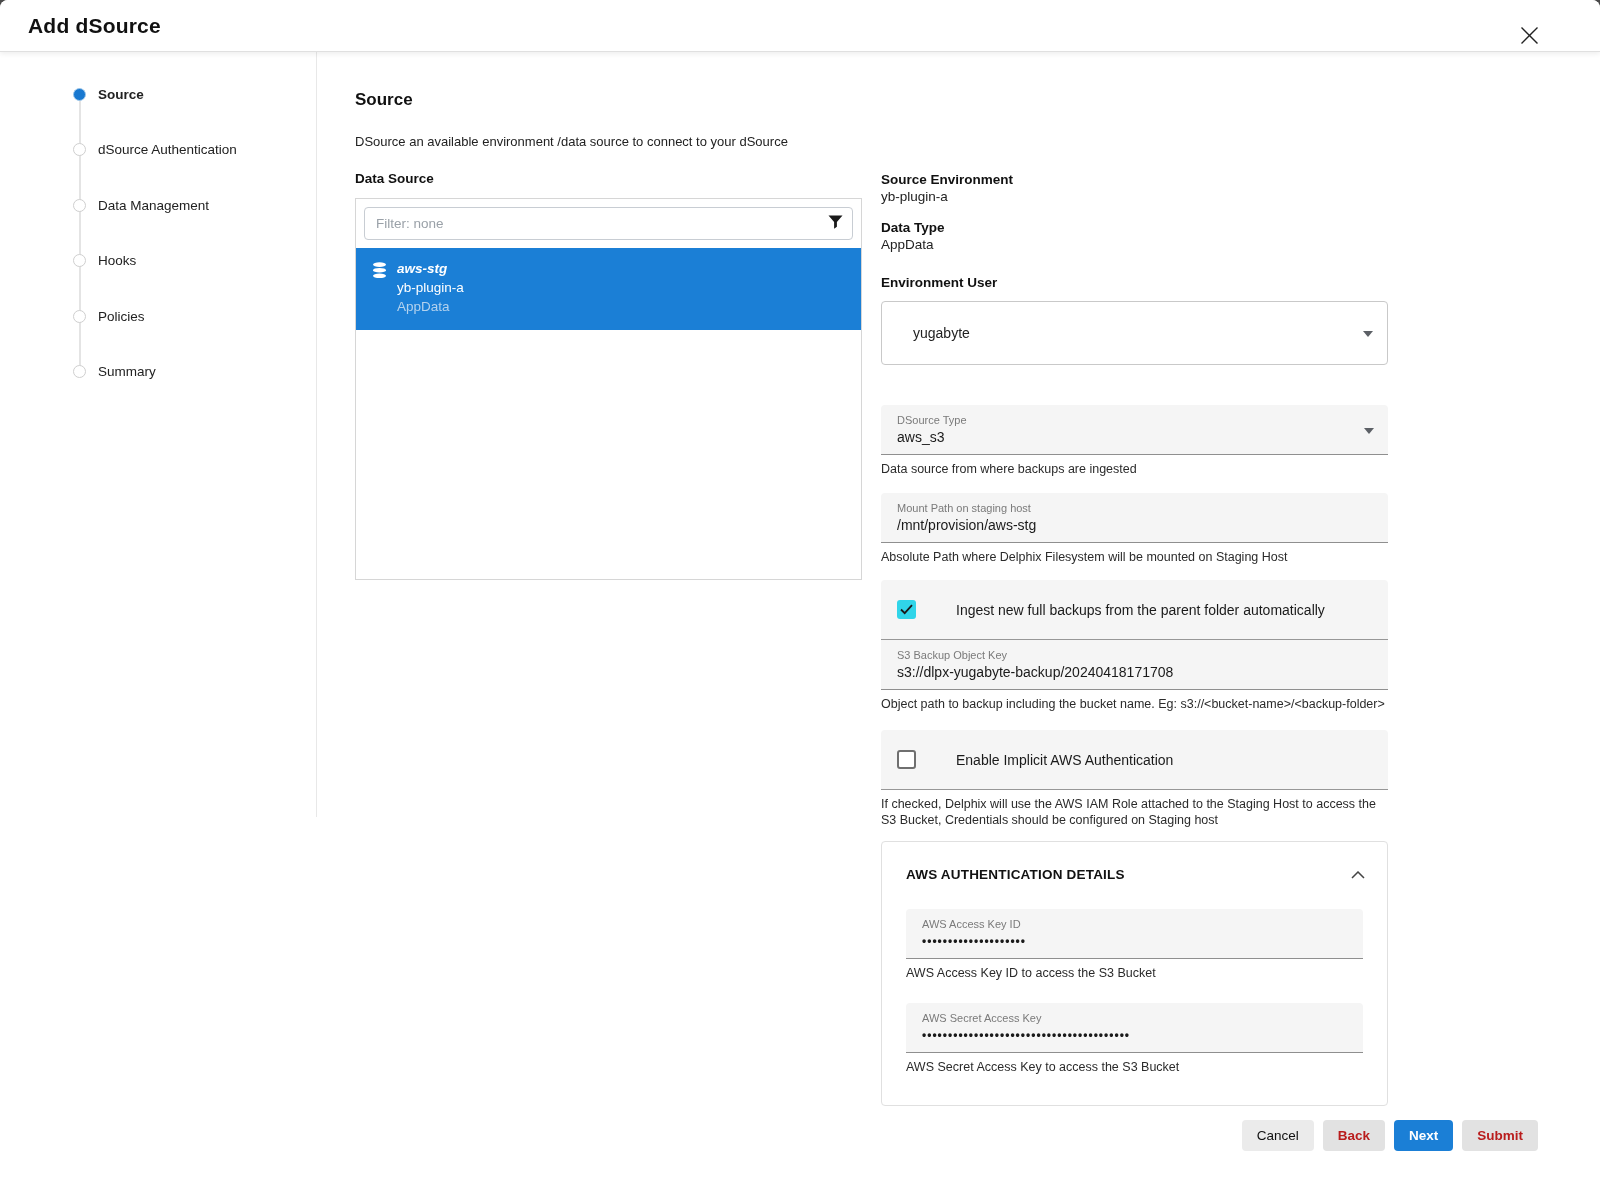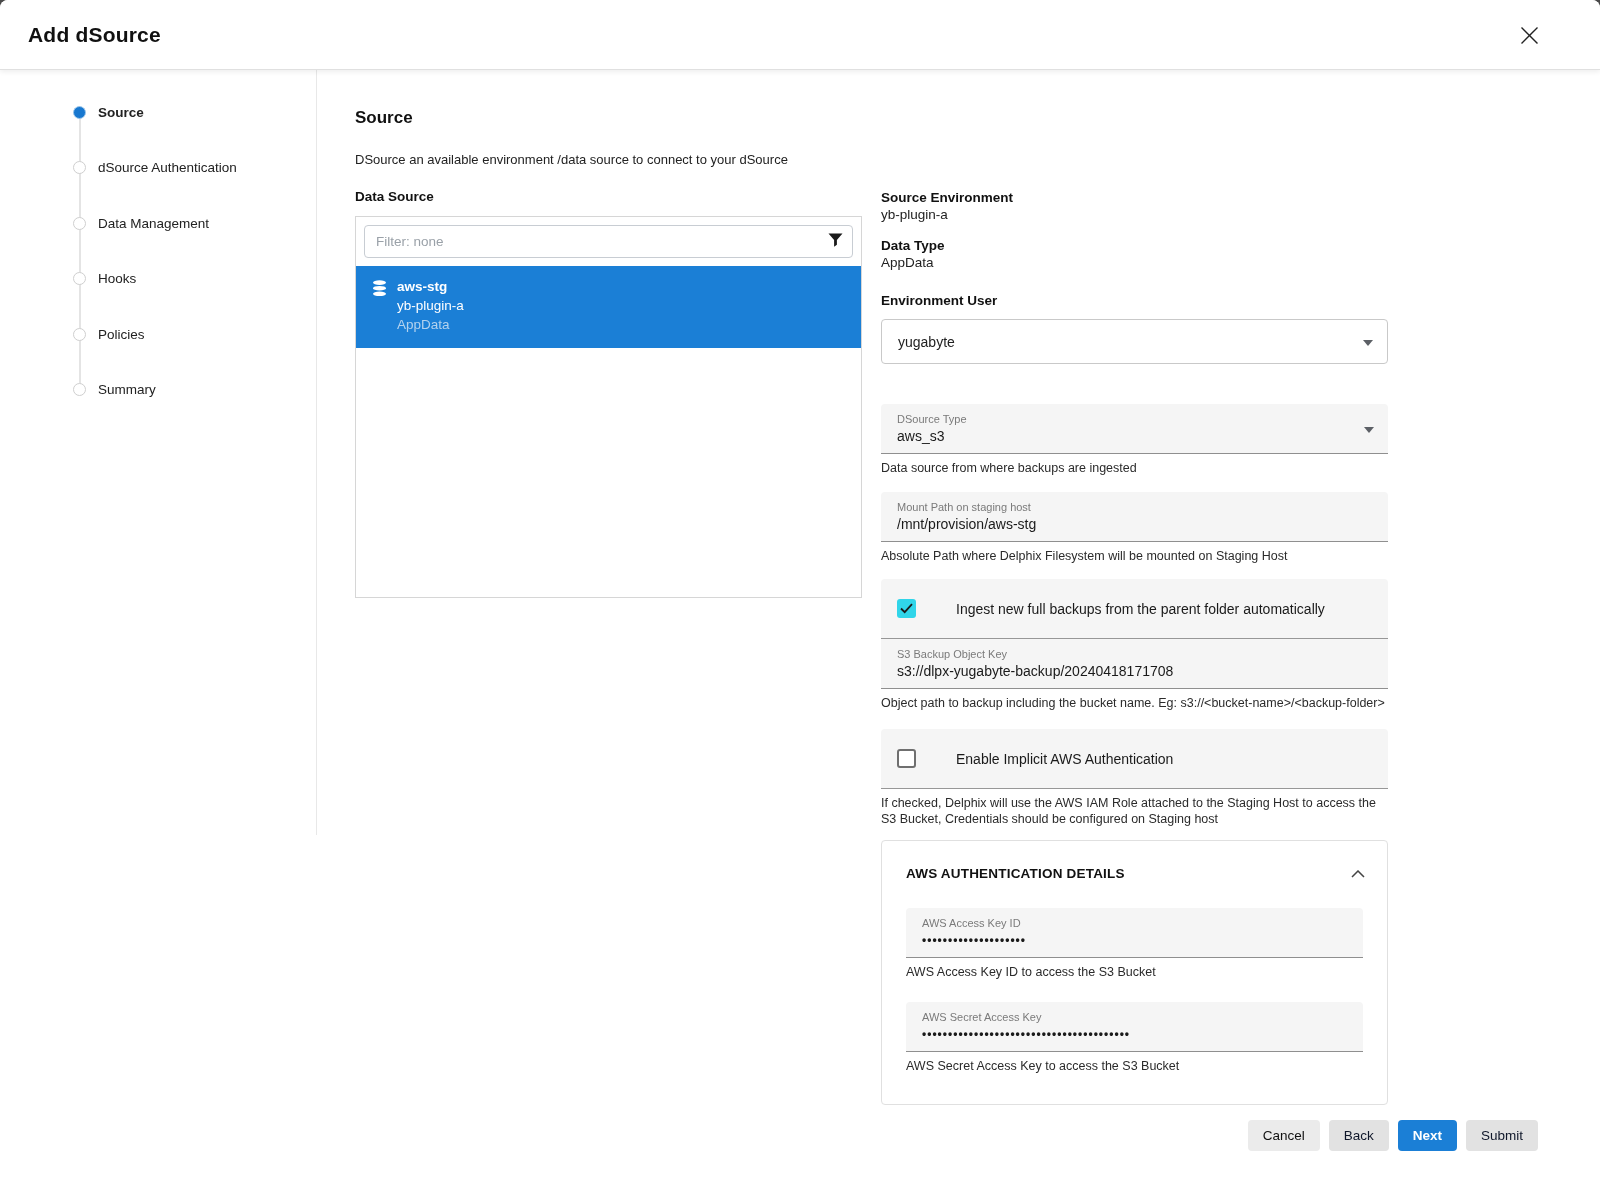--- a/index.html
+++ b/index.html
@@ -7,7 +7,7 @@
   .dialog { position:relative; width:1600px; height:1195px; background:#fff; border-radius:8px 8px 0 0; overflow:hidden; }
 
   
-  .header { position:relative; height:70px; border-bottom:1px solid #e0e0e0; box-shadow:0 2px 5px rgba(0,0,0,0.07); display:flex; align-items:center; padding:0 28px; background:#fff; z-index:5; }
+  .header { position:relative; height:52px; border-bottom:1px solid #e0e0e0; box-shadow:0 2px 5px rgba(0,0,0,0.07); display:flex; align-items:center; padding:0 28px; background:#fff; z-index:5; }
   .header-title { font-size:21px; font-weight:bold; color:#111; letter-spacing:.2px; }
   .close-btn { position:absolute; right:58px; top:22px; width:26px; height:26px; cursor:pointer; display:flex; align-items:center; justify-content:center; }
 

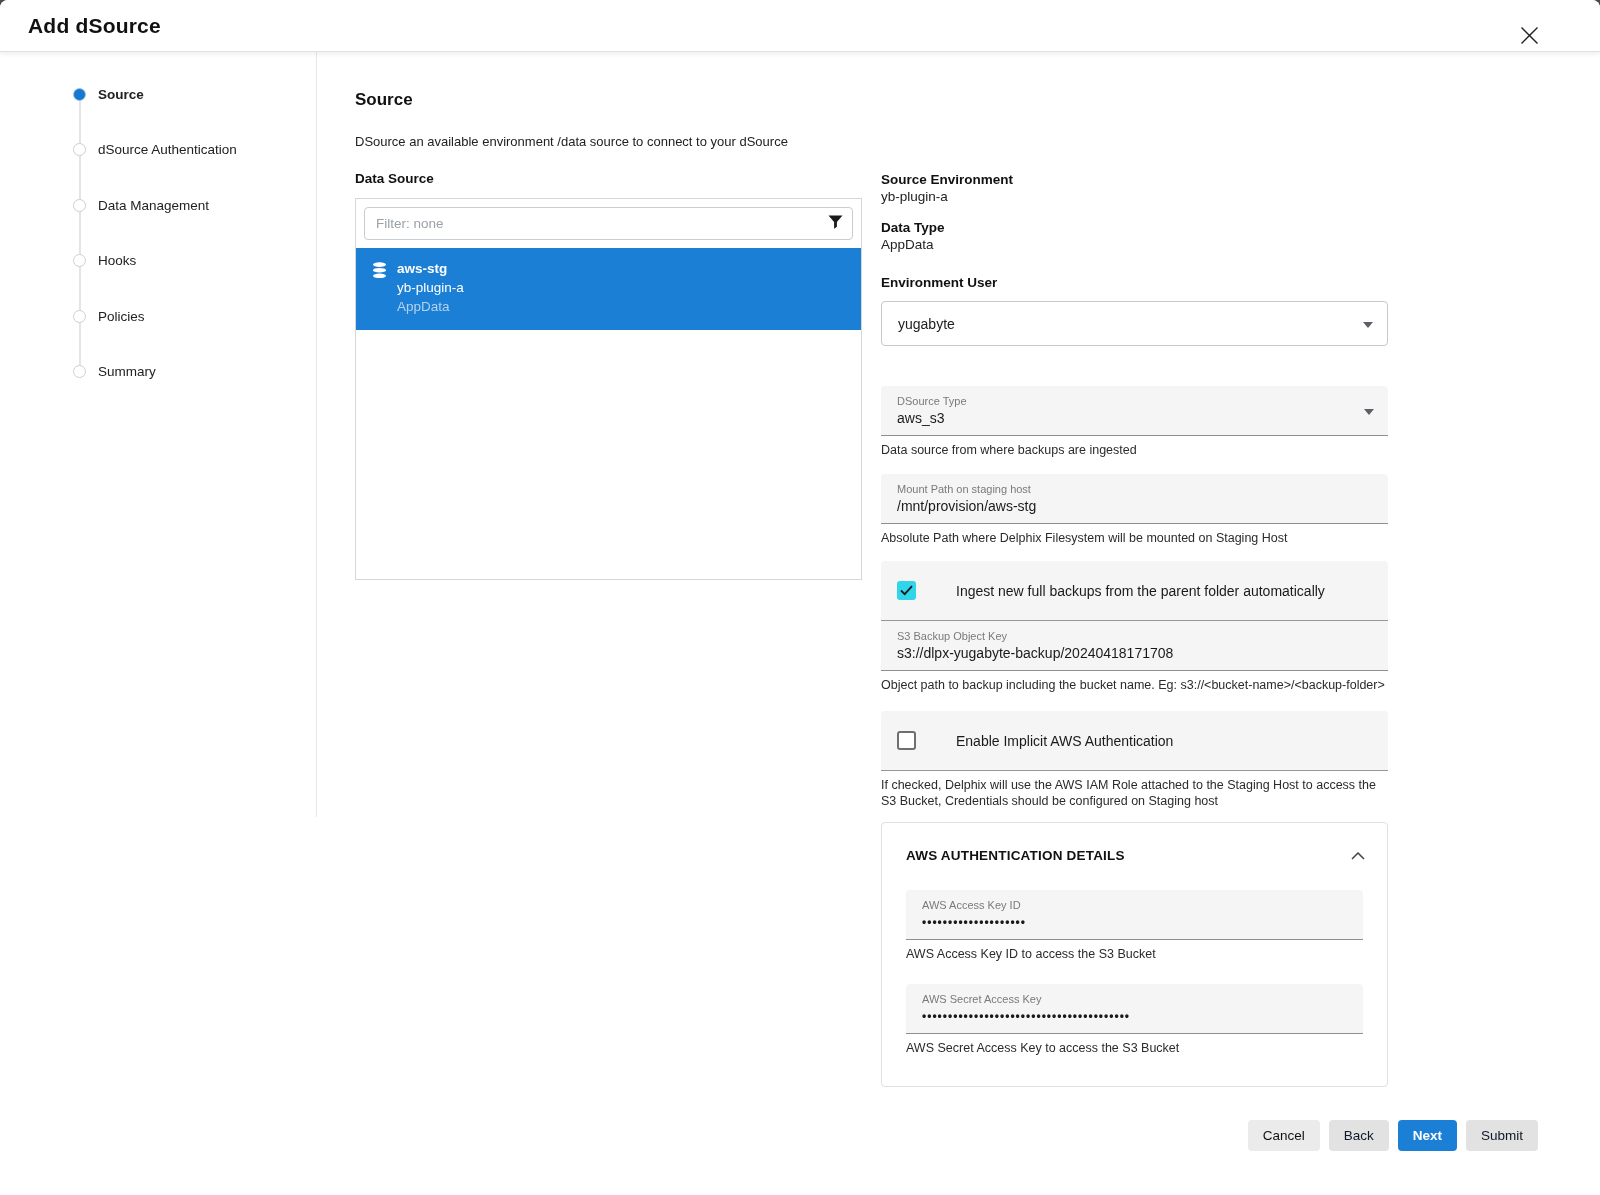--- a/index.html
+++ b/index.html
@@ -41,7 +41,7 @@
   .filter-icon { position:absolute; right:10px; top:8px; }
   .ds-row { margin-top:6px; background:#1b7fd6; color:#fff; padding:12px 12px 14px 16px; display:flex; gap:10px; cursor:pointer; }
   .ds-row-icon { padding-top:2px; }
-  .ds-row-name { font-size:13.5px; font-weight:bold; line-height:18px; }
+  .ds-row-name { font-size:13.5px; font-weight:bold; line-height:18px;font-style:italic; }
   .ds-row-env { font-size:13.5px; line-height:19px; }
   .ds-row-type { font-size:13.5px; line-height:19px; color:#b3d2ee; }
 

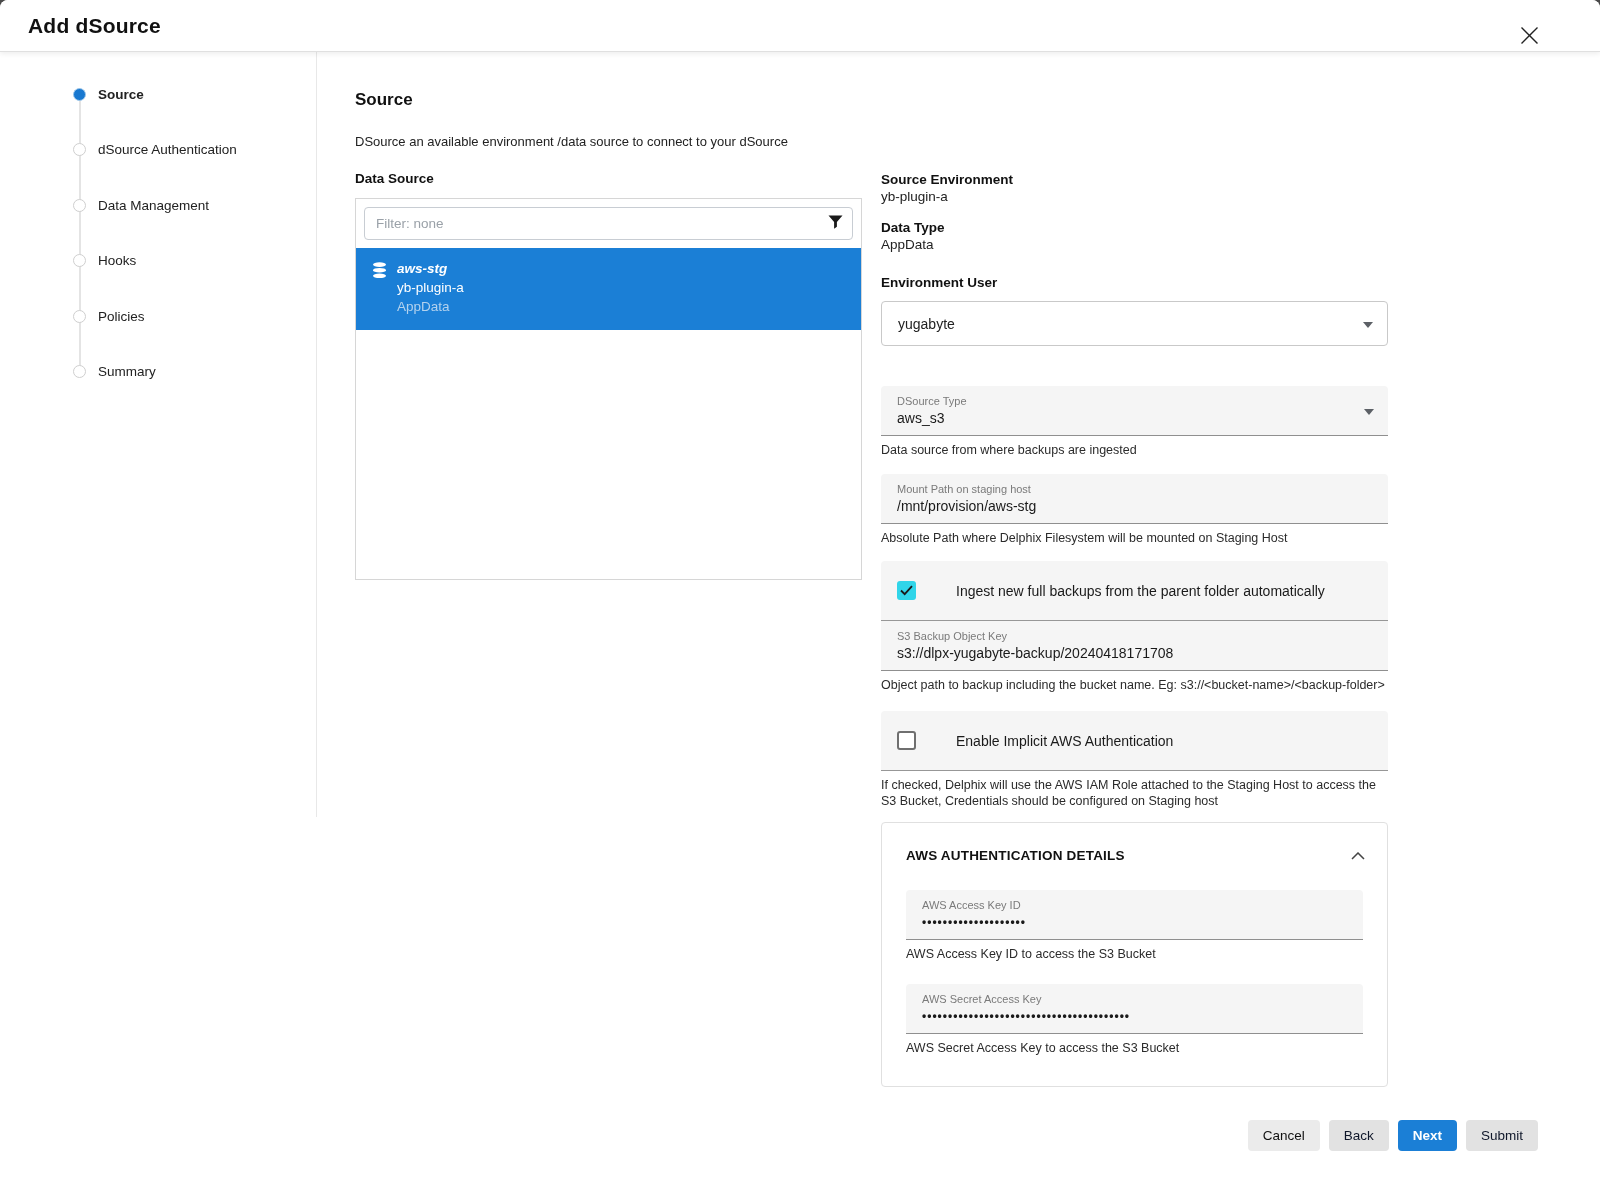--- a/index.html
+++ b/index.html
@@ -50,7 +50,7 @@
   .kv-label { font-size:13.5px; font-weight:bold; color:#111; line-height:17px; }
   .kv-value { font-size:13.5px; color:#222; line-height:17px; }
   .env-user-label { margin-top:21px; }
-  .select-box { margin-top:10px; height:45px; border:1px solid #c9c9c9; border-radius:4px; display:flex; align-items:center; padding:0 16px; cursor:pointer; position:relative; }
+  .select-box { margin-top:10px; height:64px; border:1px solid #c9c9c9; border-radius:4px; display:flex; align-items:center; padding:0 31px; cursor:pointer; position:relative; }
   .select-box .sel-text { font-size:14px; color:#222; }
   .caret { position:absolute; right:14px; top:50%; margin-top:-2px; width:0; height:0; border-left:5px solid transparent; border-right:5px solid transparent; border-top:6px solid #5c6066; }
 

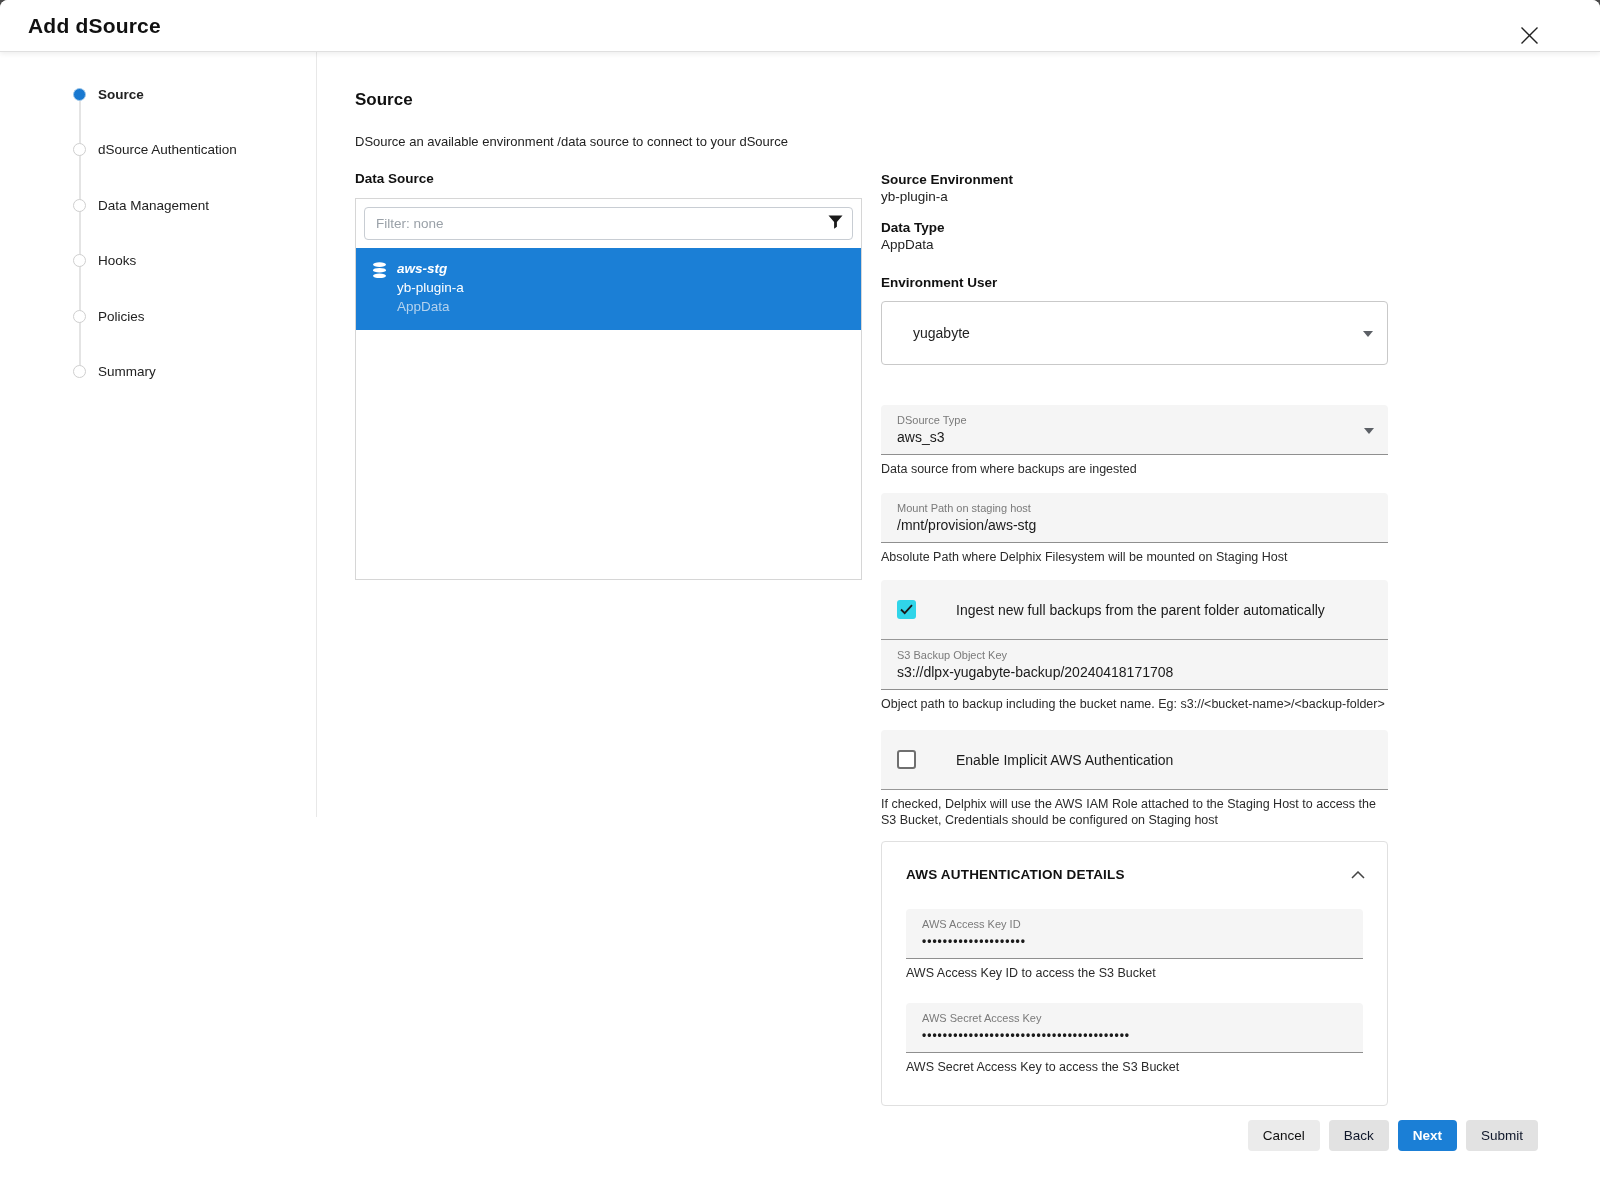--- a/index.html
+++ b/index.html
@@ -85,7 +85,7 @@
   .footer { position:absolute; right:62px; bottom:44px; display:flex; gap:9px; }
   .btn { height:31px; padding:0 15px; border:none; border-radius:4px; font-size:13.5px; font-family:"Liberation Sans", sans-serif; cursor:pointer; }
   .btn-cancel { background:#ebebeb; color:#111; font-weight:normal; }
-  .btn-disabled { background:#e2e2e2; color:#0f172a; font-weight:normal; cursor:default; }
+  .btn-disabled { background:#e2e2e2; color:#b91c1c; font-weight:bold; cursor:default; }
   .btn-primary { background:#1b7fd6; color:#fff; font-weight:bold; }
 </style>
 </head>

